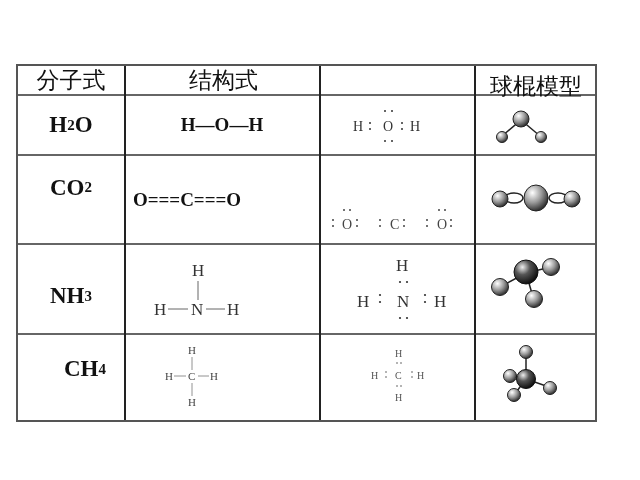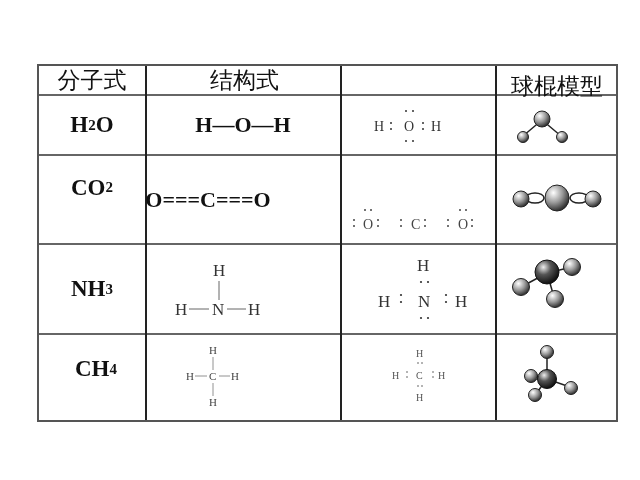--- a/index.html
+++ b/index.html
@@ -4,7 +4,7 @@
 <style>
   html, body { margin: 0; padding: 0; background: #ffffff; }
   body { width: 640px; height: 480px; position: relative; overflow: hidden; font-family: "DejaVu Serif", "Liberation Serif", serif; color: #111; }
-  .tbl { position: absolute; left: 16px; top: 64px; width: 581px; height: 358px; border: 2px solid #555; box-sizing: border-box; margin-left: 21px; }
+  .tbl { position: absolute; left: 16px; top: 64px; width: 581px; height: 358px; border: 2px solid #555; box-sizing: border-box; }
   .hline { position: absolute; left: 0; right: 0; height: 0; border-top: 2px solid #666; }
   .vline { position: absolute; top: 0; bottom: 0; width: 0; border-left: 2px solid #222; }
   .cell { position: absolute; display: flex; align-items: center; justify-content: center; }

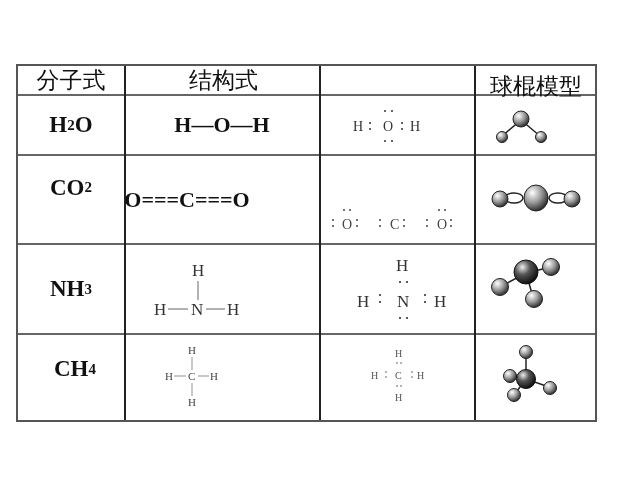--- a/index.html
+++ b/index.html
@@ -11,7 +11,7 @@
   .hdr { font-family: "DejaVu Sans", "Liberation Sans", sans-serif; font-size: 23px; color: #111; letter-spacing: 0px; }
   .formula { font-family: "Liberation Serif", "DejaVu Serif", serif; font-weight: bold; font-size: 23px; }
   .formula sub { font-size: 15px; vertical-align: -5px; }
-  .struct-bold { font-family: "Liberation Serif", "DejaVu Serif", serif; font-weight: bold; font-size: 22px; letter-spacing: 0px; }
+  .struct-bold { font-family: "Liberation Serif", "DejaVu Serif", serif; font-weight: bold; font-size: 19px; letter-spacing: 0px; }
   svg text { font-family: "Liberation Serif", "DejaVu Serif", serif; }
 </style>
 </head>

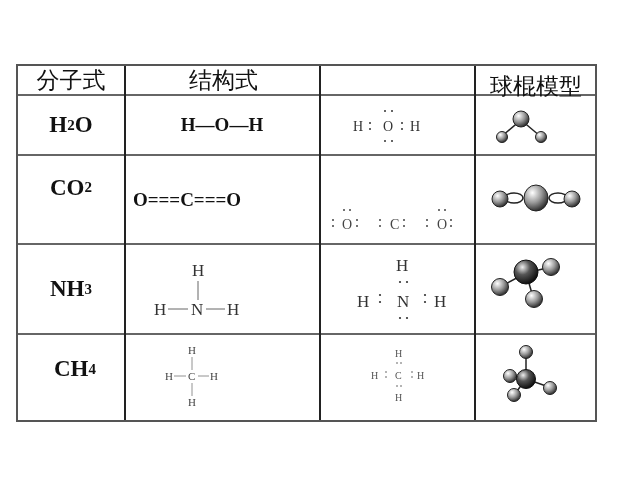--- a/index.html
+++ b/index.html
@@ -121,7 +121,7 @@
     </svg>
   </div>
 
-  <div class="cell formula" style="left:0;top:179px;width:106px;height:88px">
+  <div class="cell formula" style="left:0;top:186px;width:106px;height:88px">
     <span>NH</span>
       <sub>3</sub>
   </div>

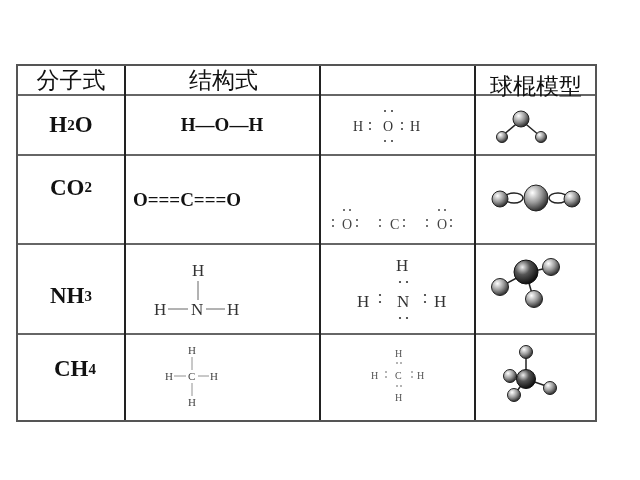--- a/index.html
+++ b/index.html
@@ -174,7 +174,7 @@
     </svg>
   </div>
 
-  <div class="cell formula" style="left:4px;top:269px;width:106px;height:68px">
+  <div class="cell formula" style="left:14px;top:269px;width:106px;height:68px">
     <span>CH</span>
       <sub>4</sub>
   </div>

